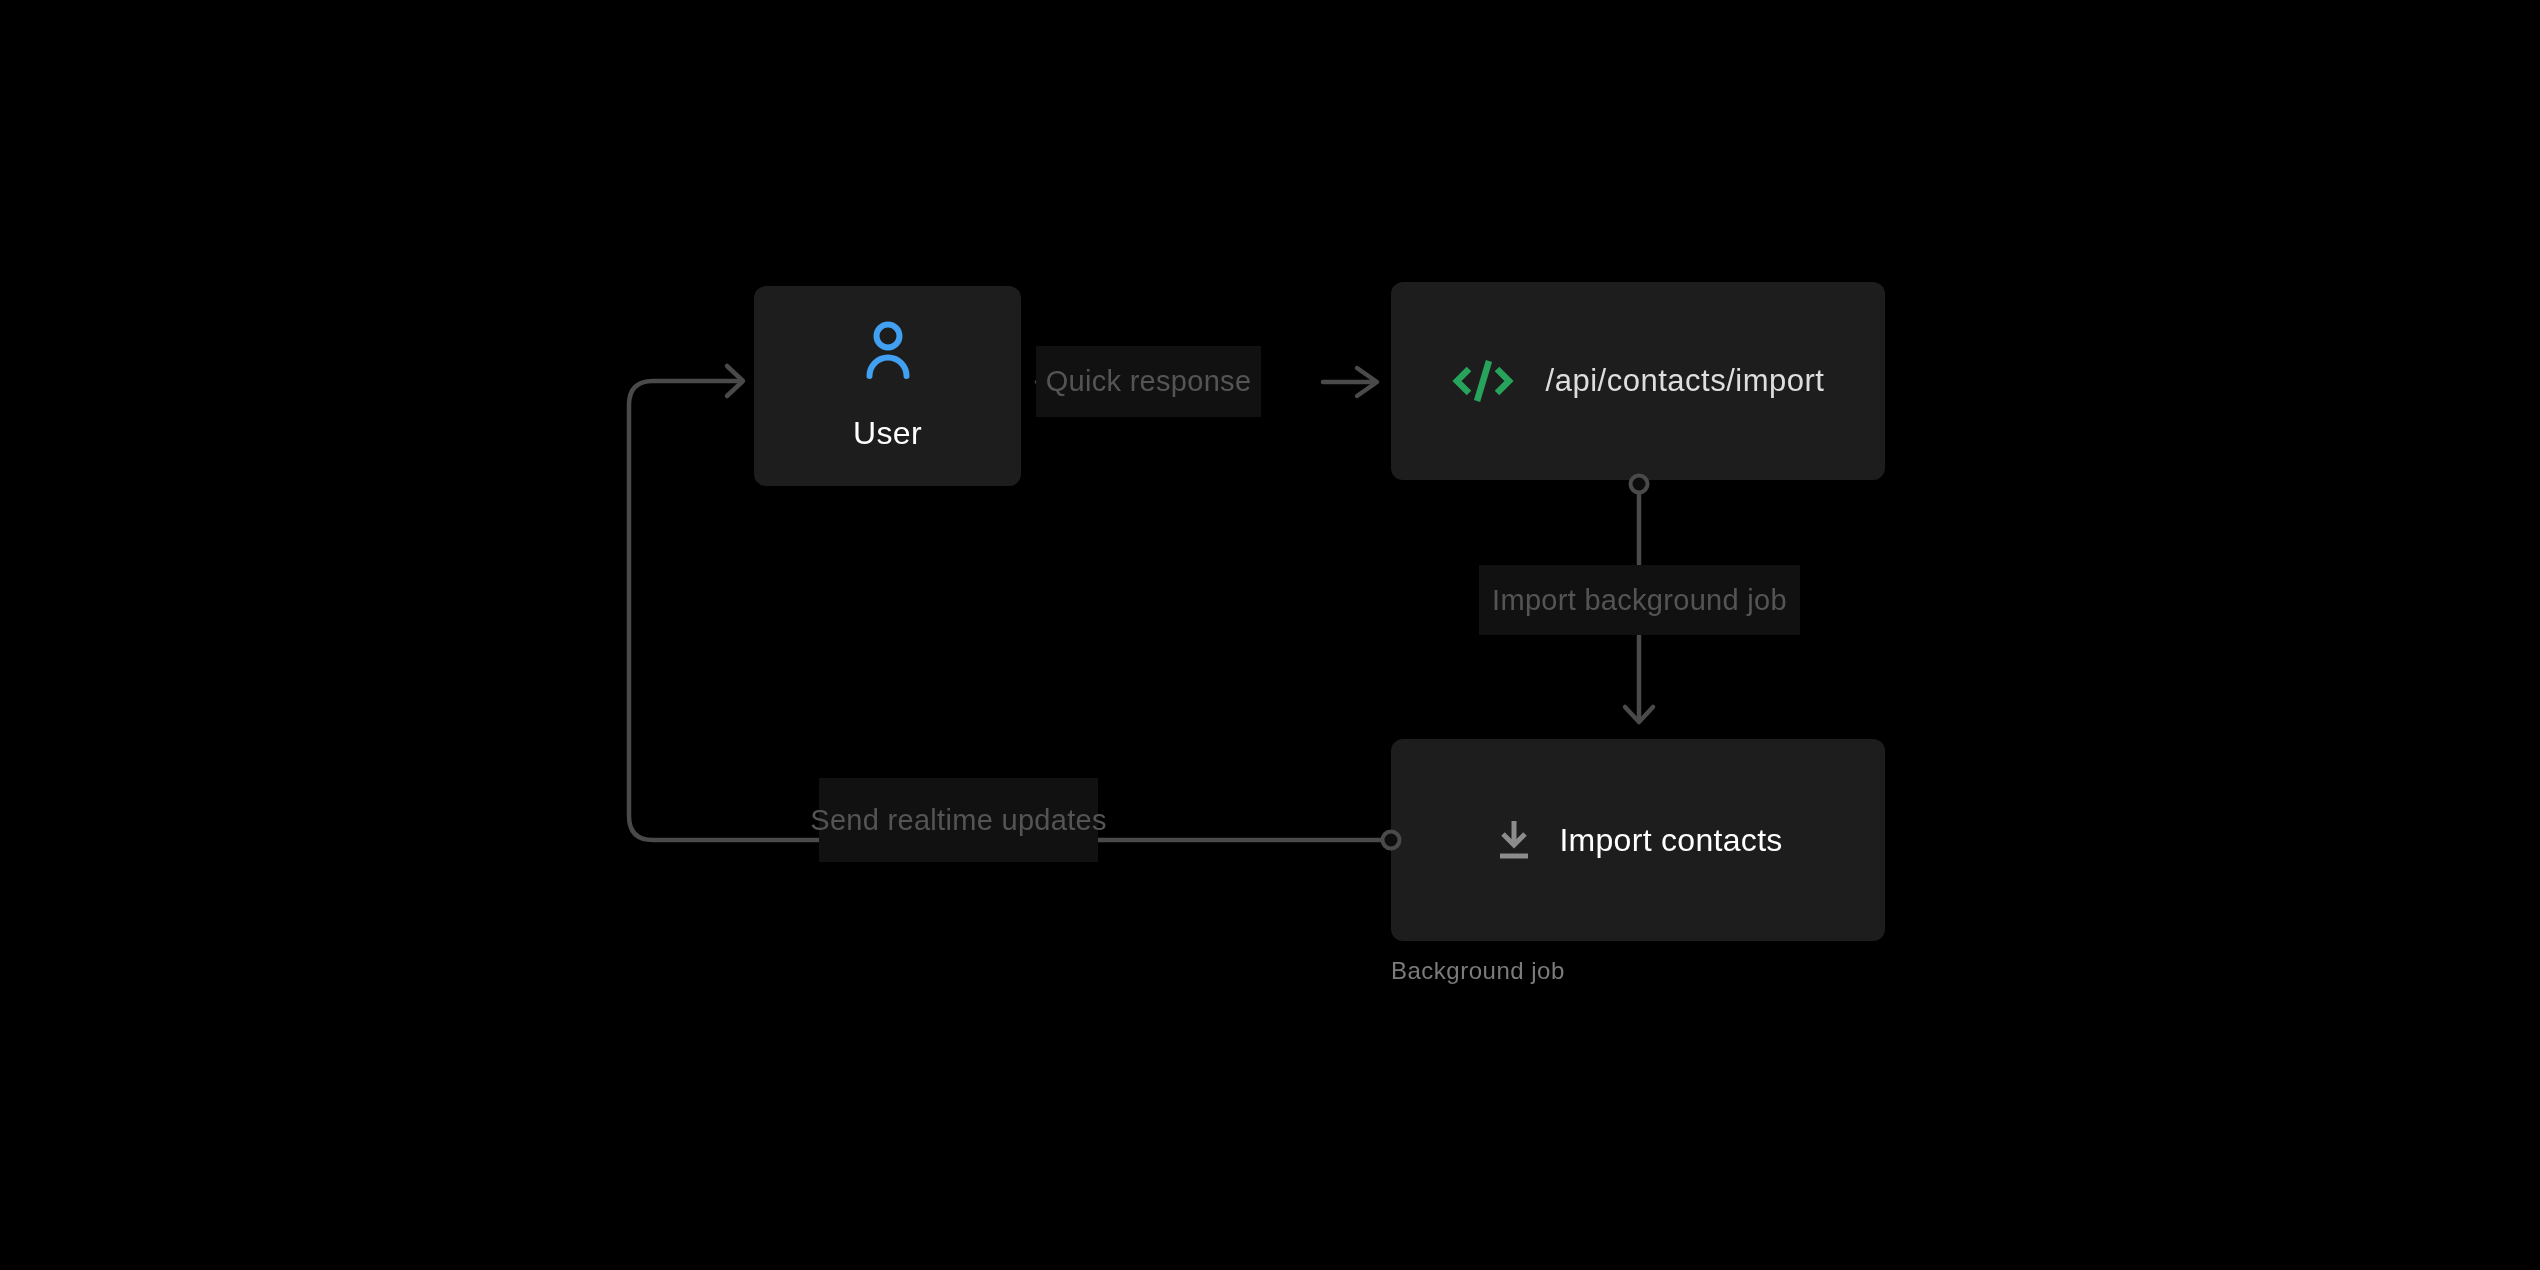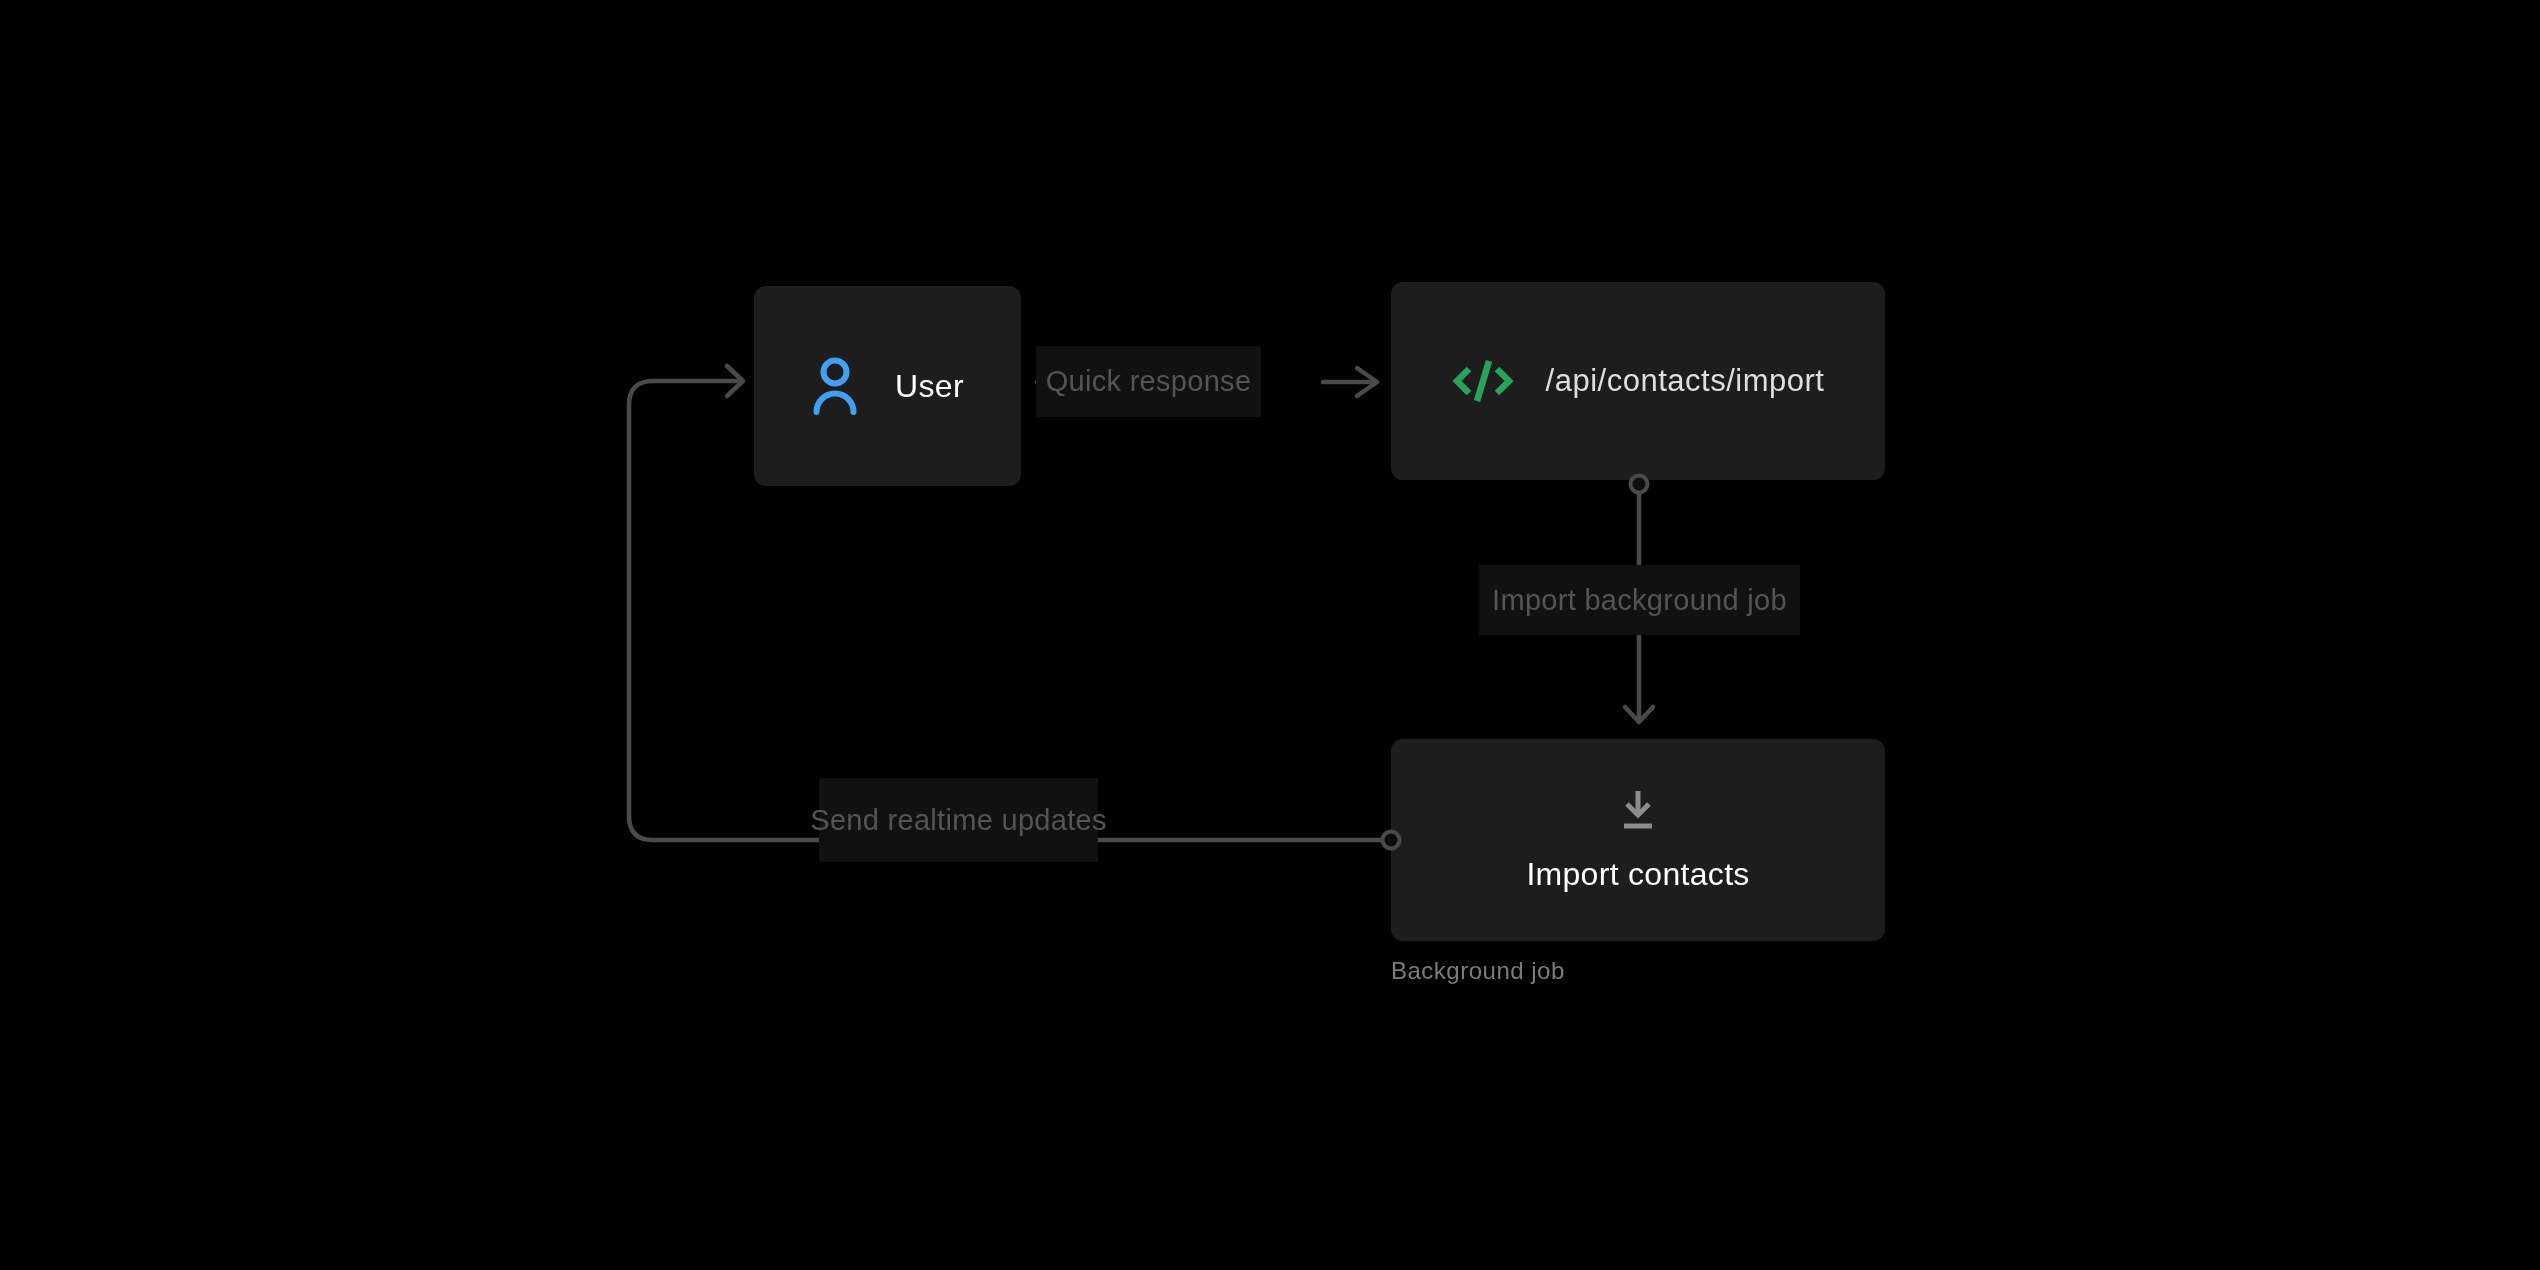--- a/index.html
+++ b/index.html
@@ -26,7 +26,7 @@
     position:absolute;background:var(--node-bg);border-radius:12px;
     display:flex;align-items:center;justify-content:center;z-index:1;
   }
-  .node--user{left:754px;top:286px;width:267px;height:200px;gap:36px;align-items:center;}
+  .node--user{left:754px;top:286px;width:267px;height:200px;flex-direction:column;gap:36px;align-items:center;}
   .node--api{left:1391px;top:282px;width:494px;height:198px;flex-direction:row;gap:32px;}
   .node--import{left:1391px;top:739px;width:494px;height:202px;flex-direction:column;gap:24px;}
   .node__label{color:var(--node-text);font-size:32px;font-weight:500;letter-spacing:.3px;}

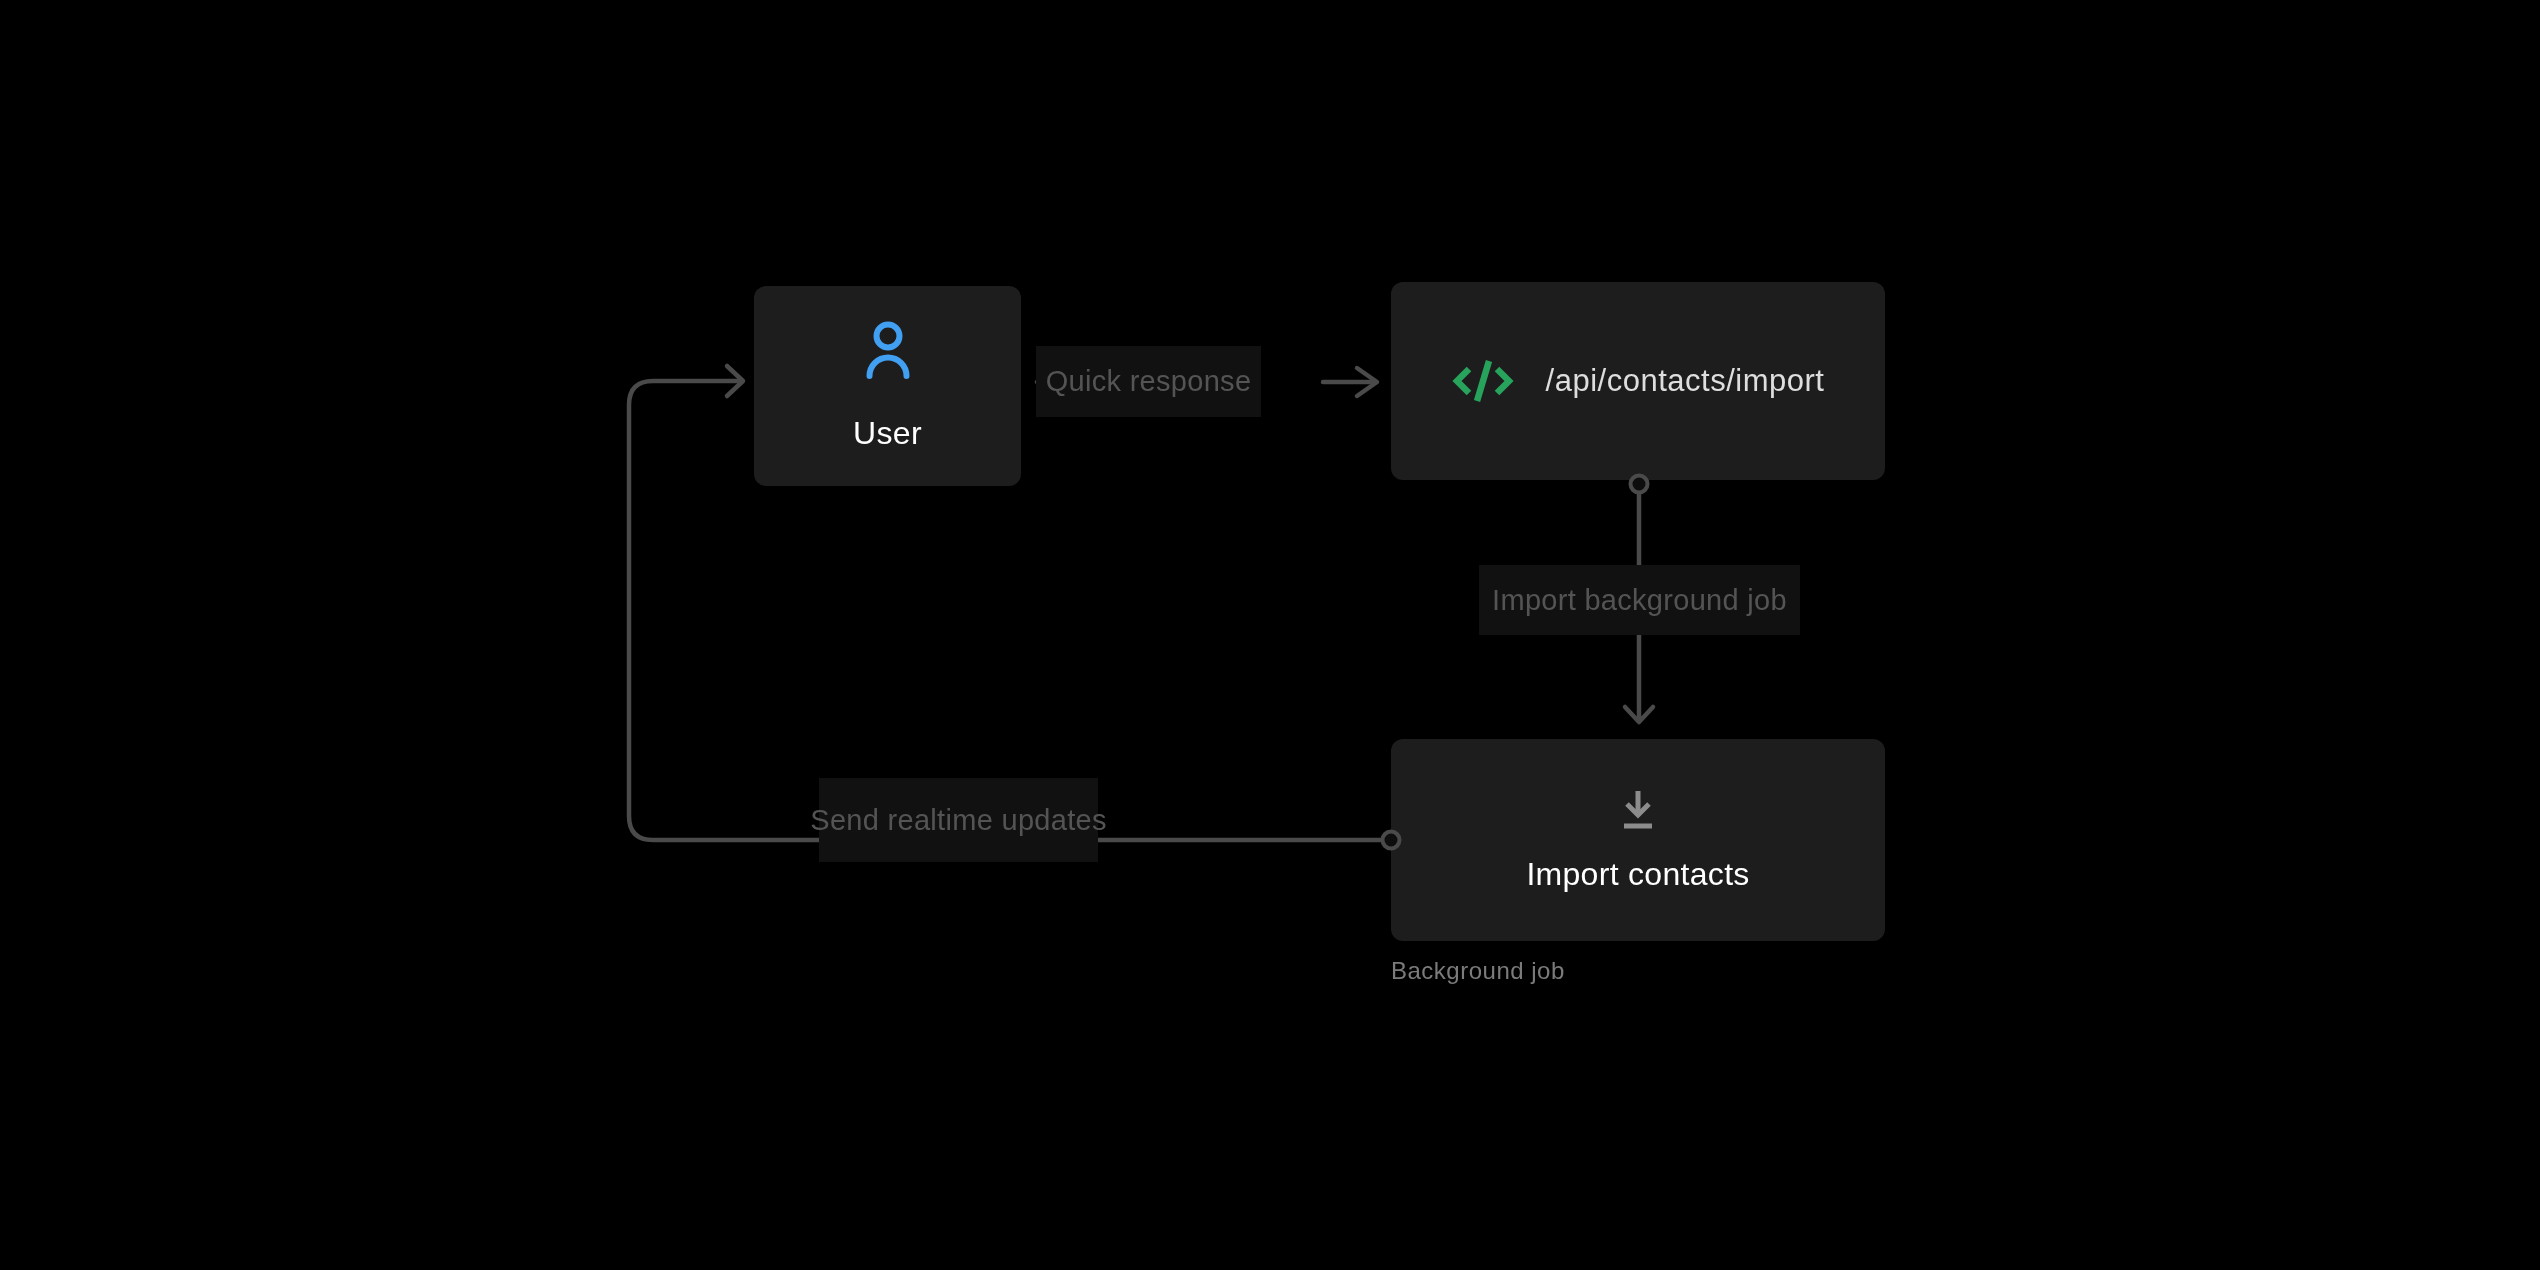--- a/index.html
+++ b/index.html
@@ -28,7 +28,7 @@
   }
   .node--user{left:754px;top:286px;width:267px;height:200px;flex-direction:column;gap:36px;align-items:center;}
   .node--api{left:1391px;top:282px;width:494px;height:198px;flex-direction:row;gap:32px;}
-  .node--import{left:1391px;top:739px;width:494px;height:202px;flex-direction:column;gap:24px;}
+  .node--import{left:1391px;top:739px;width:494px;height:202px;flex-direction:row;gap:24px;}
   .node__label{color:var(--node-text);font-size:32px;font-weight:500;letter-spacing:.3px;}
   .node__label--api{color:var(--api-text);font-weight:400;letter-spacing:.5px;font-size:31px;}
   .edges{position:absolute;inset:0;width:2540px;height:1270px;z-index:2;}

